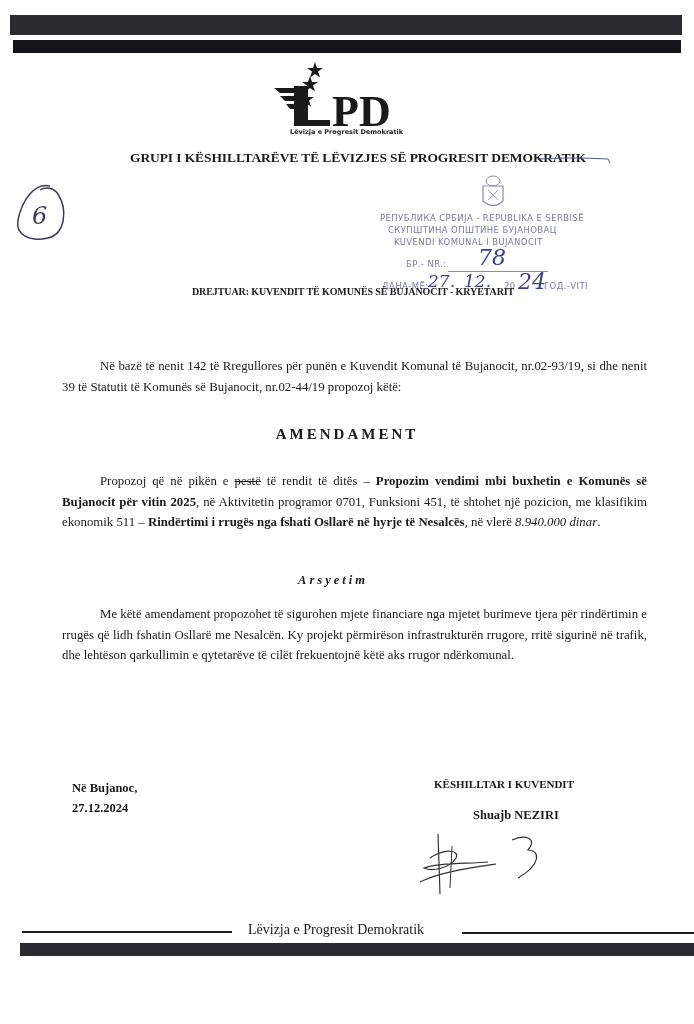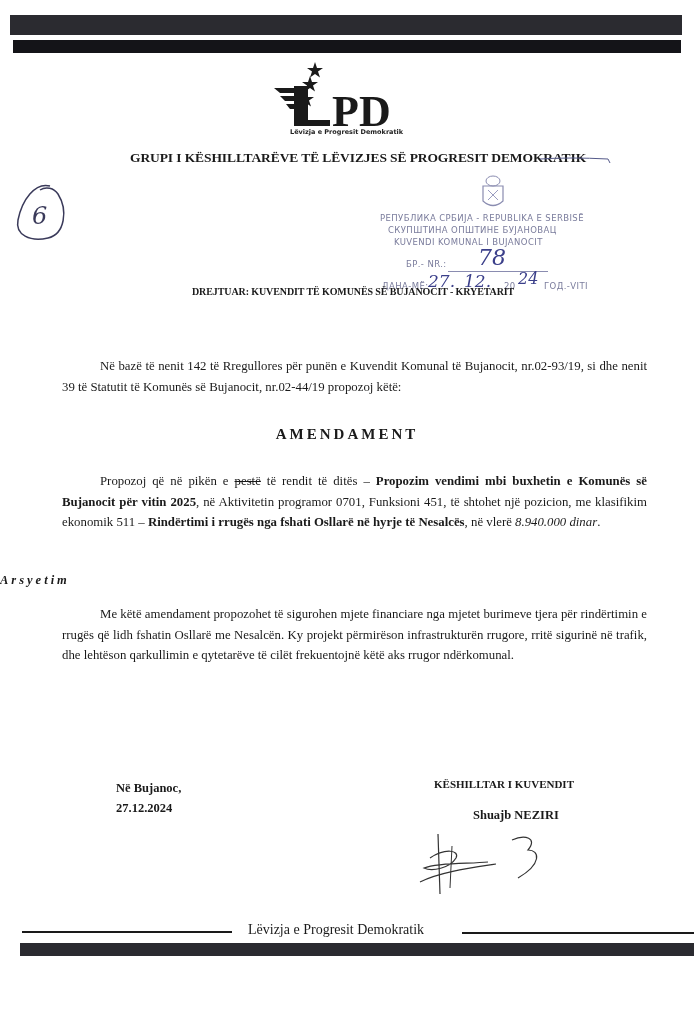--- a/index.html
+++ b/index.html
@@ -94,7 +94,7 @@
   <div class="hand" style="left:48px;top:96px">27.</div>
   <div class="hand" style="left:84px;top:96px">12.</div>
   <div class="line" style="left:124px;top:106px">20</div>
-  <div class="hand" style="left:138px;top:94px;font-size:16px">24</div>
+  <div class="hand" style="left:138px;top:94px;font-size:22px">24</div>
   <div class="line" style="left:164px;top:106px">ГОД.-VITI</div>
 </div>
 

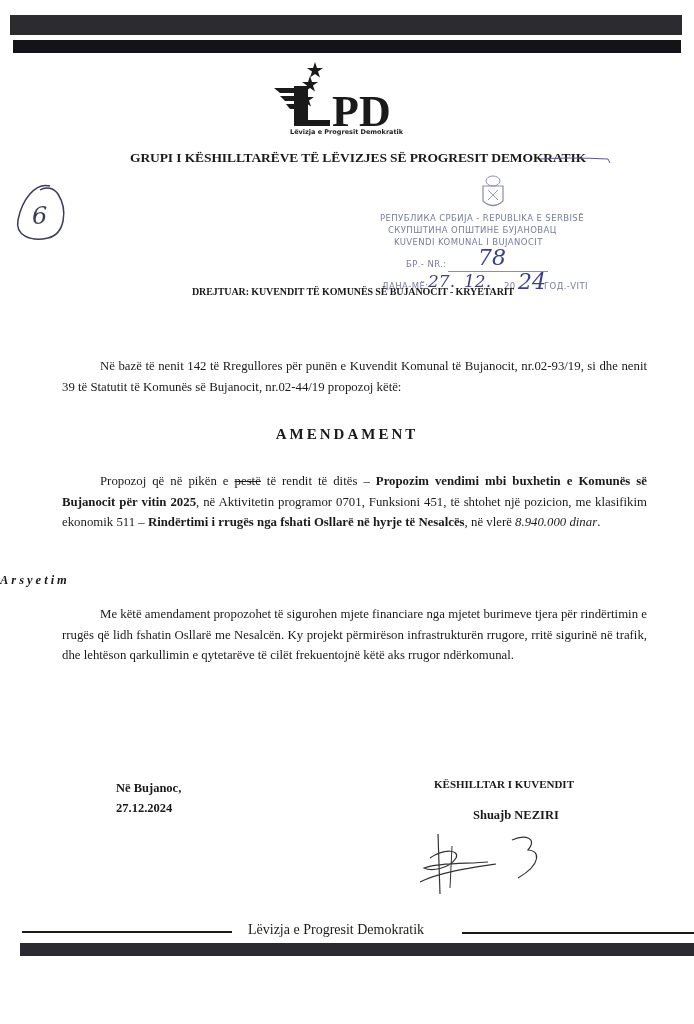--- a/index.html
+++ b/index.html
@@ -33,7 +33,7 @@
     .p2 { top: 471px; }
     .p3 { top: 604px; }
     .title-amend { position: absolute; left: 0; width: 694px; top: 426px; text-align: center; font-weight: bold; font-size: 15px; letter-spacing: 3px; }
-    .title-arsy { position: absolute; left: 0; width: 666px; top: 573px; text-align: left; font-weight: bold; font-style: italic; font-size: 12.5px; letter-spacing: 3px; }
+    .title-arsy { position: absolute; left: 0; width: 666px; top: 573px; text-align: center; font-weight: bold; font-style: italic; font-size: 12.5px; letter-spacing: 3px; }
     .strike { text-decoration: line-through; margin-top: 46px; }
 
     .sig-left { position: absolute; left: 72px; top: 778px; font-weight: bold; font-size: 12.5px; line-height: 20px; margin-left: 44px; }

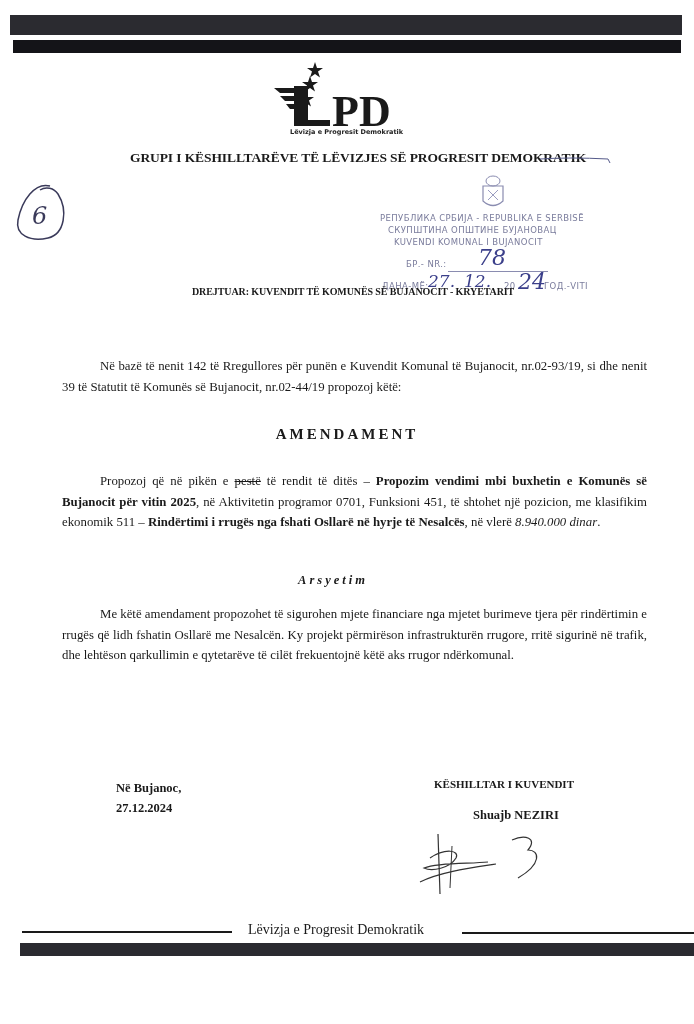--- a/index.html
+++ b/index.html
@@ -36,7 +36,7 @@
     .title-arsy { position: absolute; left: 0; width: 666px; top: 573px; text-align: center; font-weight: bold; font-style: italic; font-size: 12.5px; letter-spacing: 3px; }
     .strike { text-decoration: line-through; margin-top: 46px; }
 
-    .sig-left { position: absolute; left: 72px; top: 778px; font-weight: bold; font-size: 12.5px; line-height: 20px; margin-left: 44px; }
+    .sig-left { position: absolute; left: 72px; top: 778px; font-weight: bold; font-size: 12.5px; line-height: 20px; }
     .sig-right-title { position: absolute; left: 434px; top: 778px; font-weight: bold; font-size: 11px; white-space: nowrap; }
     .sig-right-name { position: absolute; left: 473px; top: 808px; font-weight: bold; font-size: 12.5px; white-space: nowrap; text-align: right; }
     .signature { position: absolute; left: 410px; top: 828px; width: 160px; height: 70px; }

